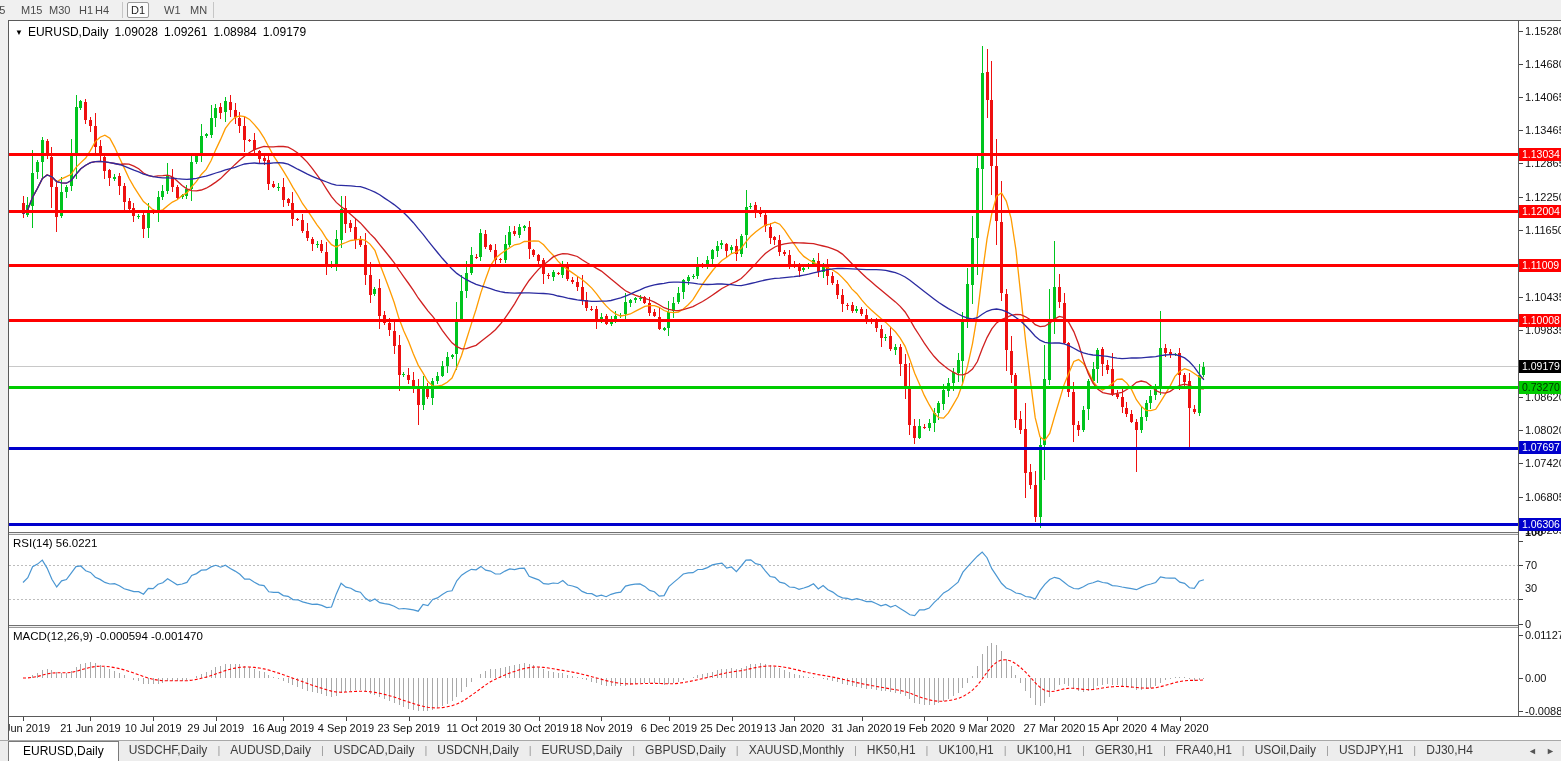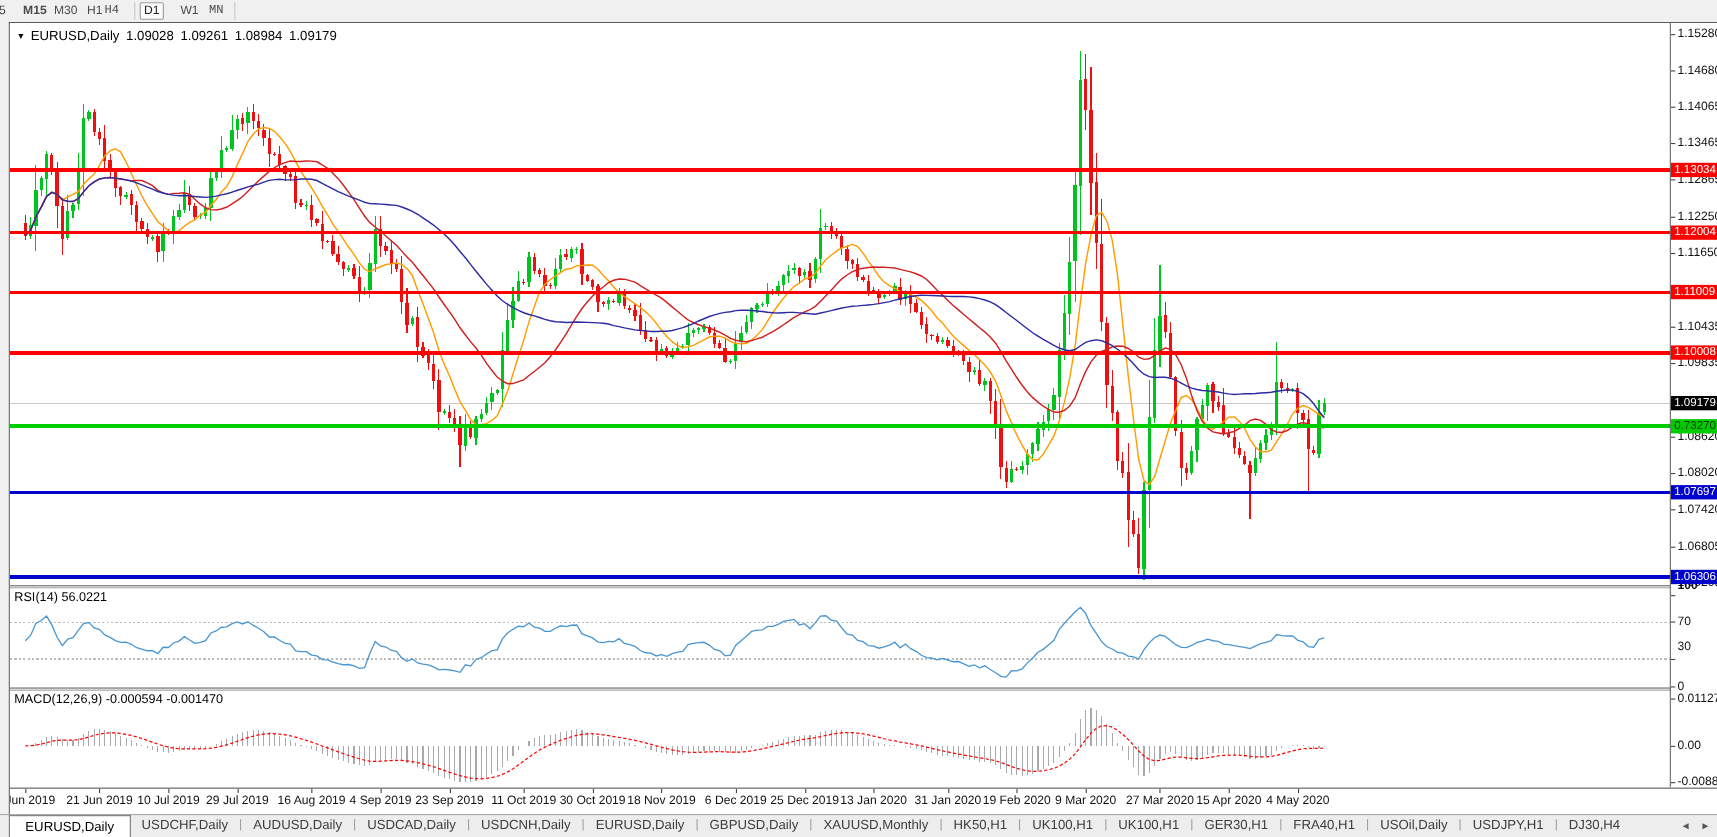--- a/index.html
+++ b/index.html
@@ -50,7 +50,7 @@
 <div id="app">
   <div id="toolbar">
       <div class="tf" style="left: -13px;">M5</div>
-      <div class="tf" style="left: 18px; font-weight: bold;">M15</div>
+      <div class="tf" style="left: 18px;">M15</div>
       <div class="tf" style="left: 46px;">M30</div>
       <div class="tf" style="left: 76px;">H1</div>
       <div class="tf" style="left: 92px; font-family: Liberation Mono, monospace;">H4</div>

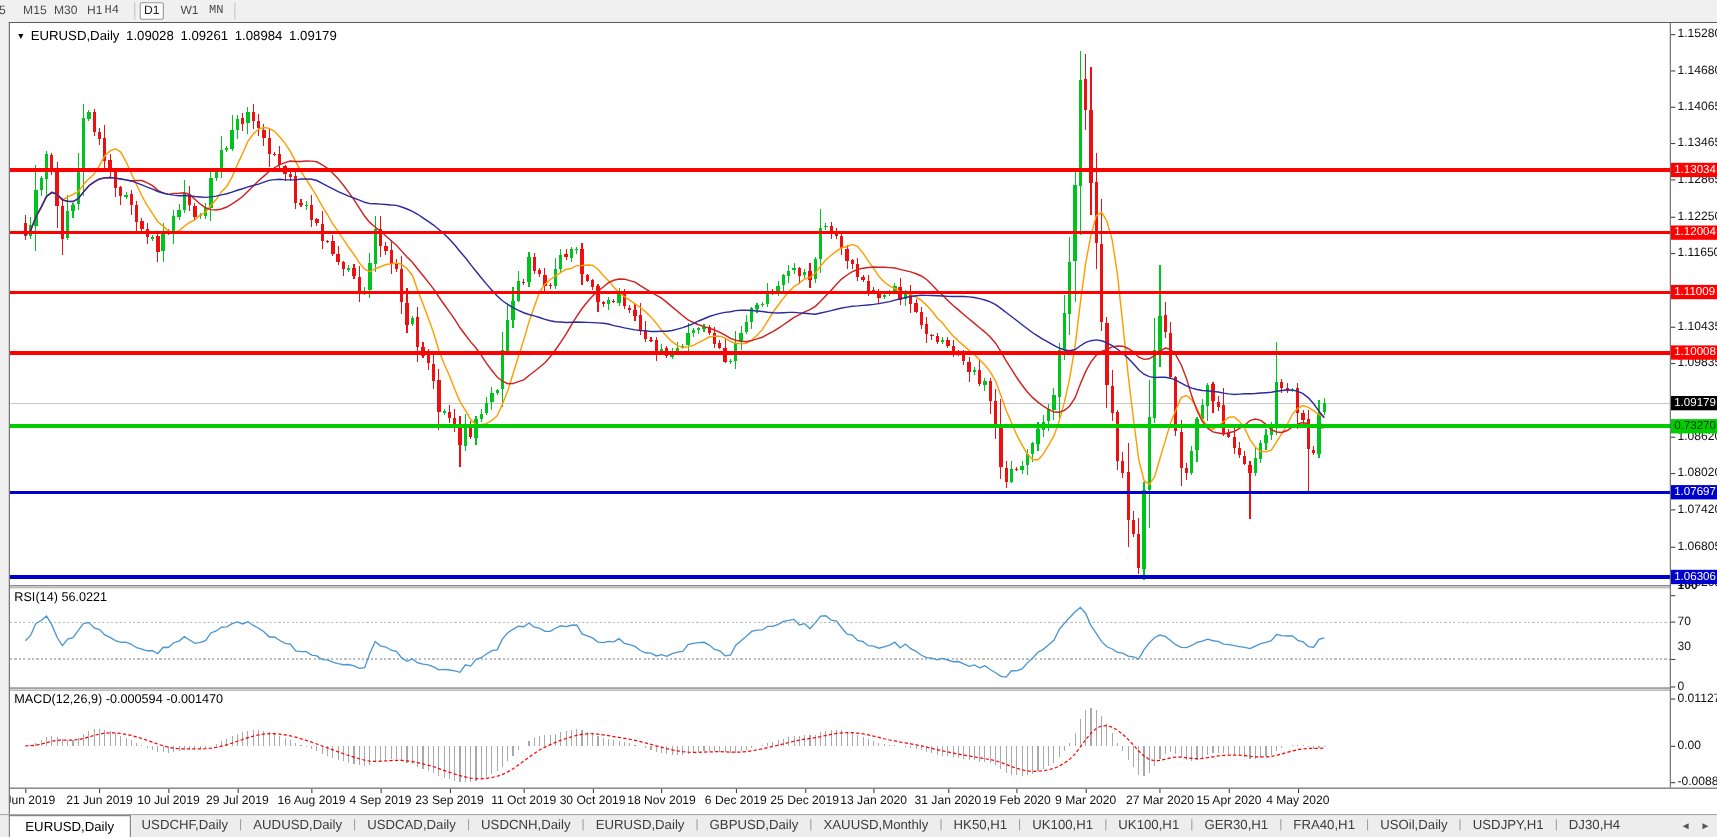--- a/index.html
+++ b/index.html
@@ -53,7 +53,7 @@
       <div class="tf" style="left: 18px;">M15</div>
       <div class="tf" style="left: 46px;">M30</div>
       <div class="tf" style="left: 76px;">H1</div>
-      <div class="tf" style="left: 92px; font-family: Liberation Mono, monospace;">H4</div>
+      <div class="tf" style="left: 92px;">H4</div>
       <div class="tf active" style="left: 127px;">D1</div>
       <div class="tf" style="left: 161px;">W1</div>
       <div class="tf" style="left: 187px; font-family: Liberation Mono, monospace;">MN</div>

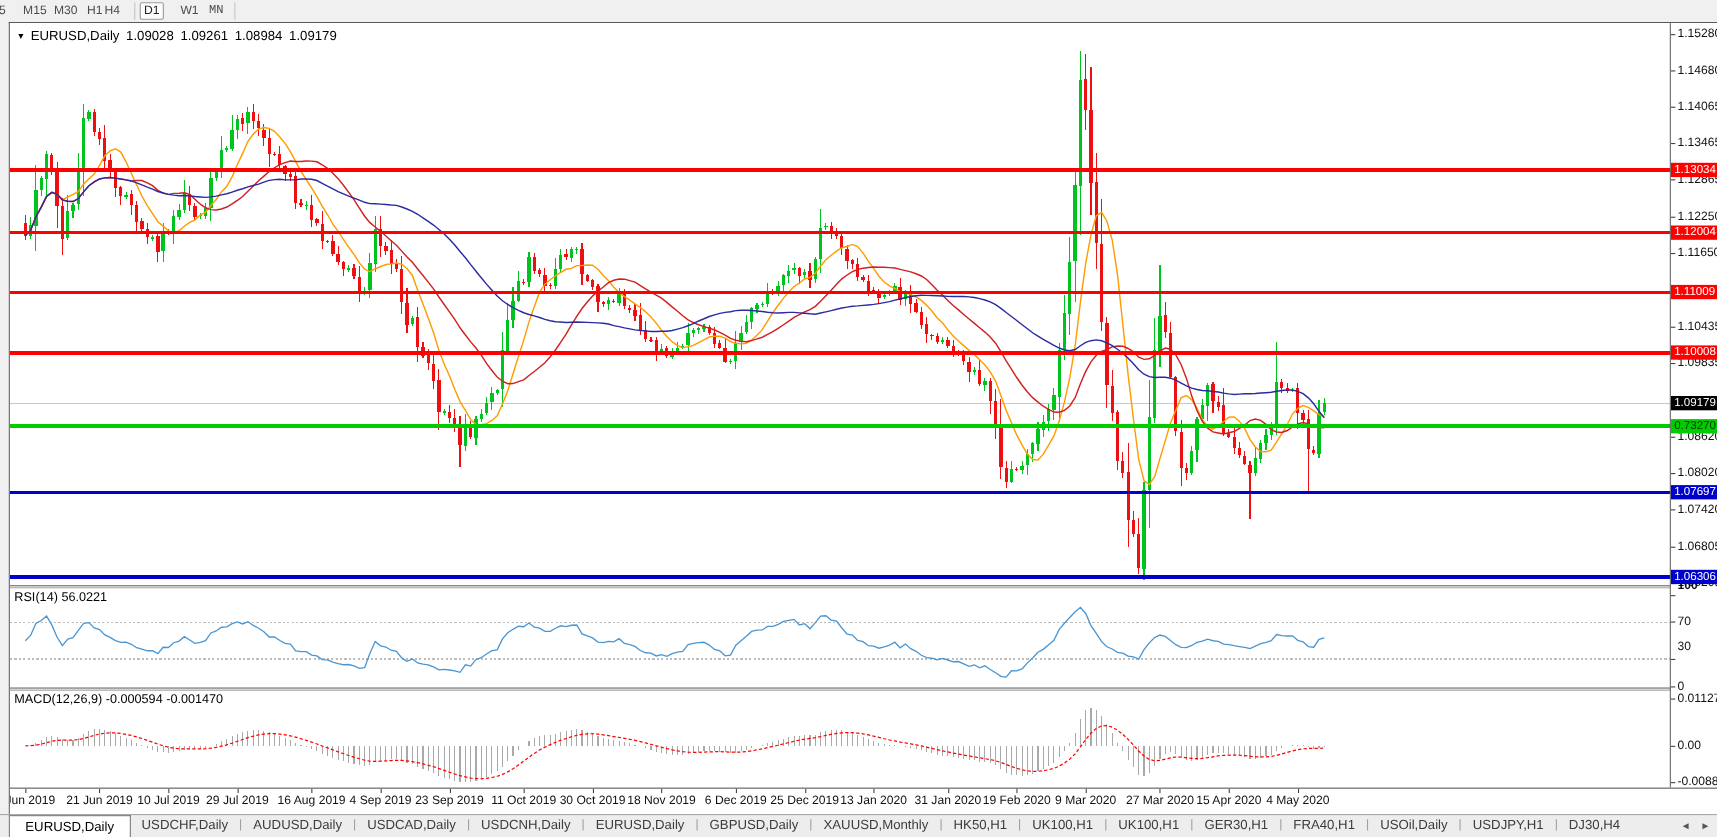--- a/index.html
+++ b/index.html
@@ -56,7 +56,7 @@
       <div class="tf" style="left: 92px;">H4</div>
       <div class="tf active" style="left: 127px;">D1</div>
       <div class="tf" style="left: 161px;">W1</div>
-      <div class="tf" style="left: 187px; font-family: Liberation Mono, monospace;">MN</div>
+      <div class="tf" style="left: 187px;">MN</div>
       <div class="tbsep" style="left: 122px;"></div>
       <div class="tbsep" style="left: 213px;"></div>
     </div>

